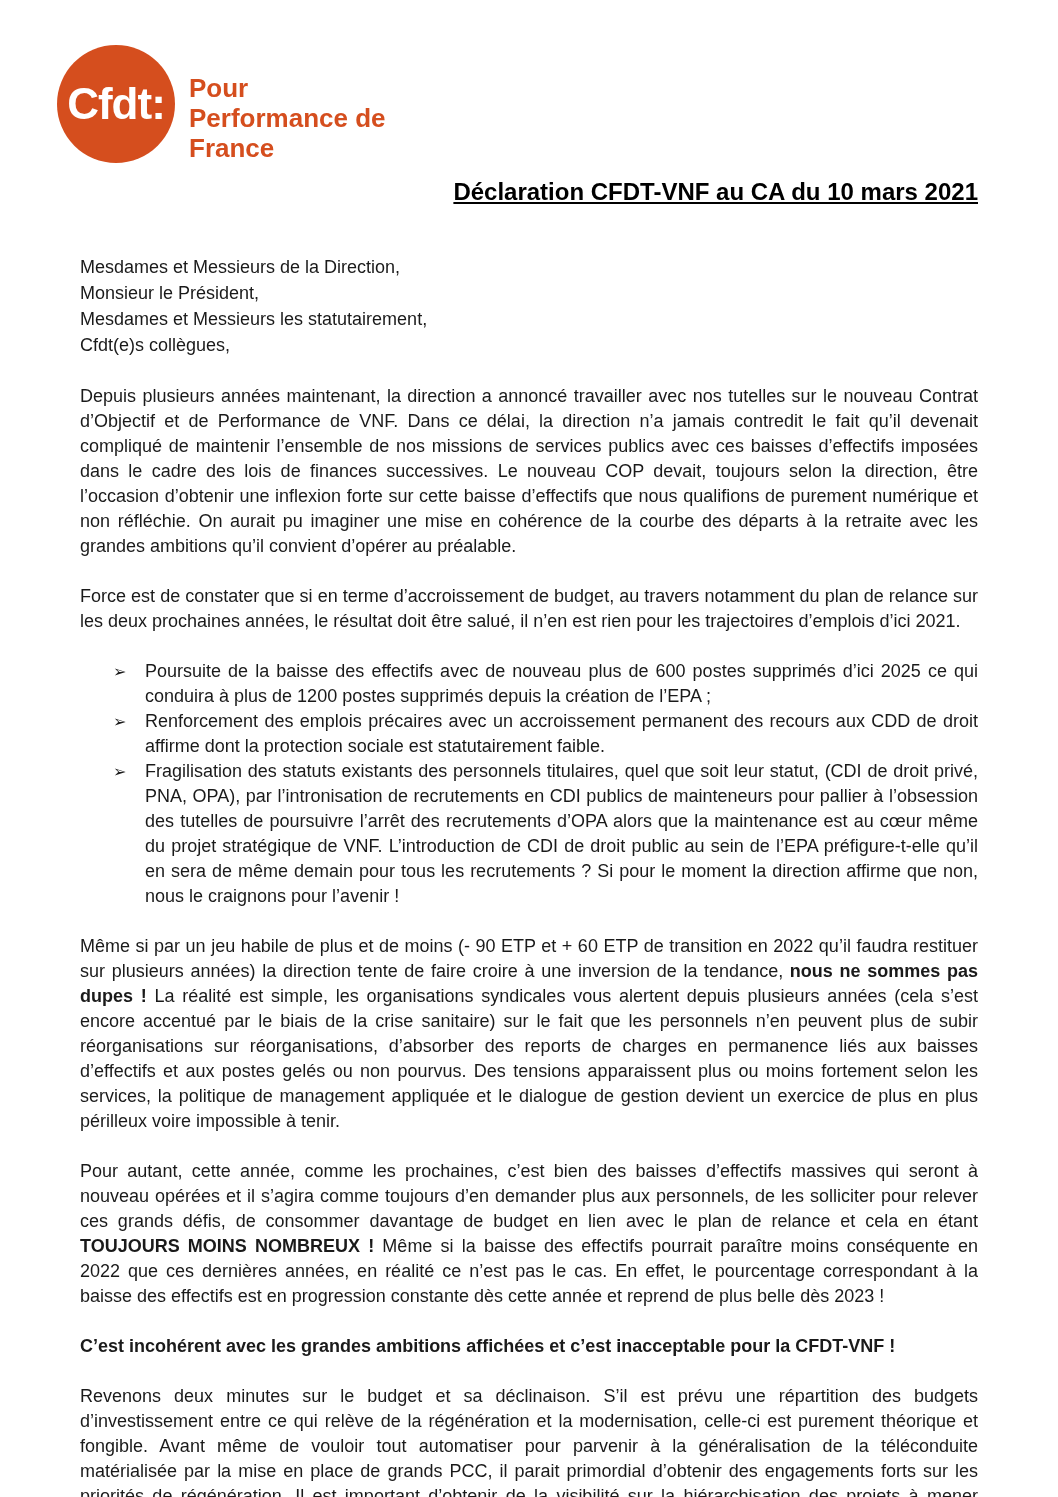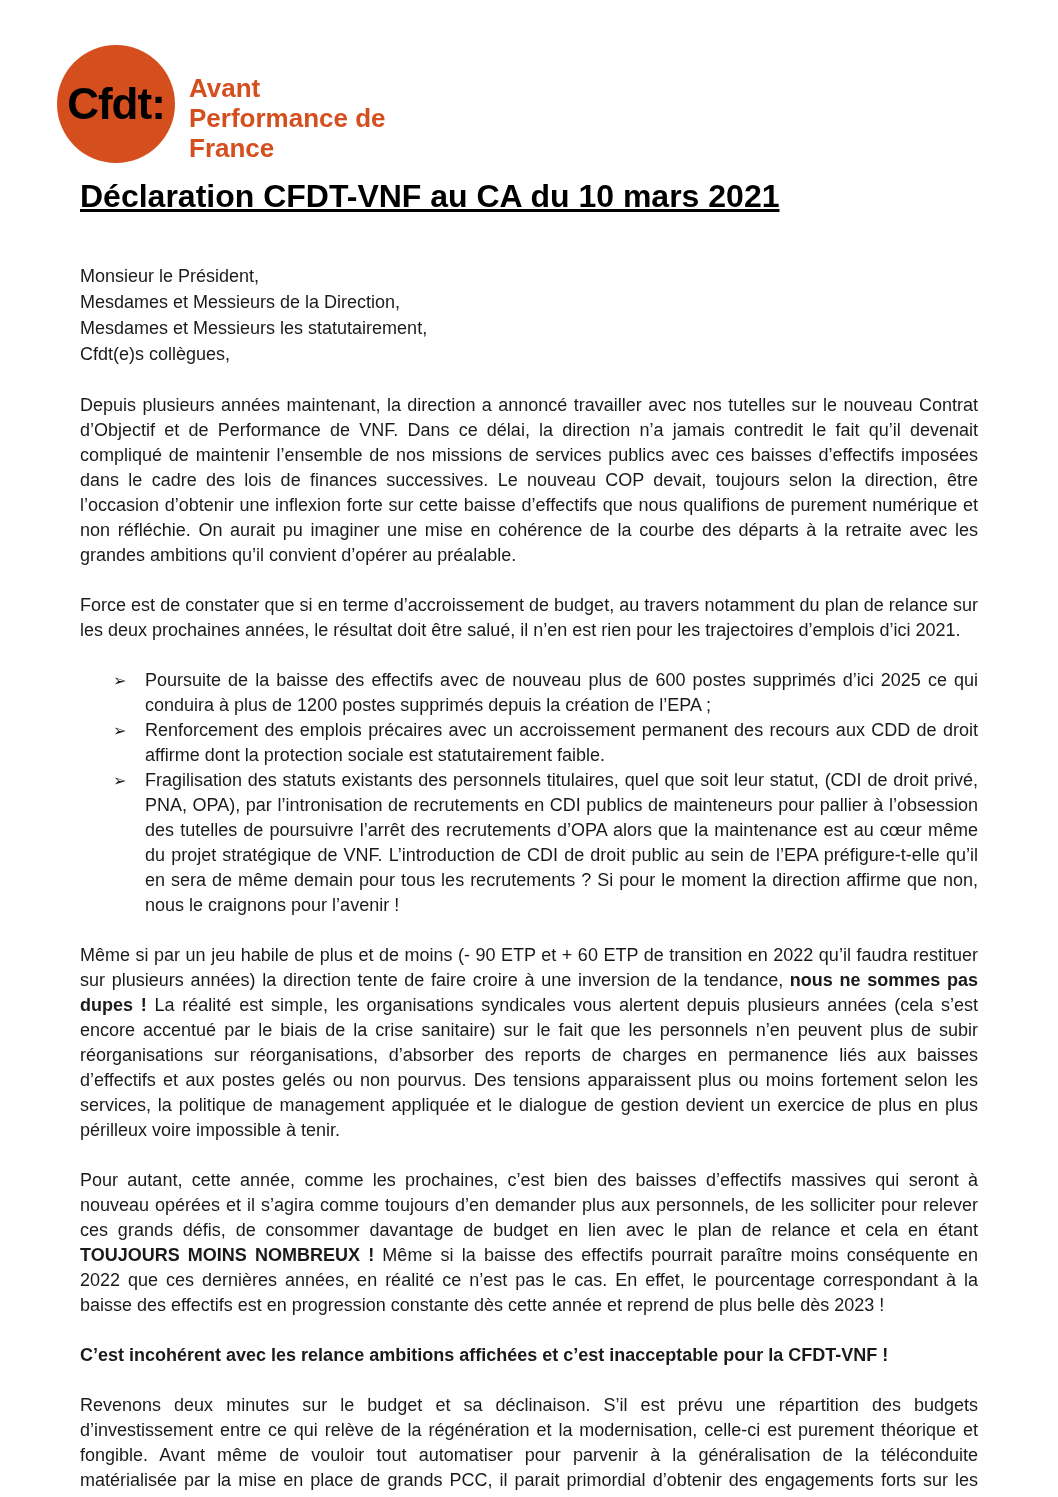--- a/index.html
+++ b/index.html
@@ -27,7 +27,7 @@
     flex: 0 0 auto;
   }
   .logo-circle span {
-    color: #000000;
+    color: #ffffff;
     font-weight: bold;
     font-size: 44px;
     letter-spacing: -1px;

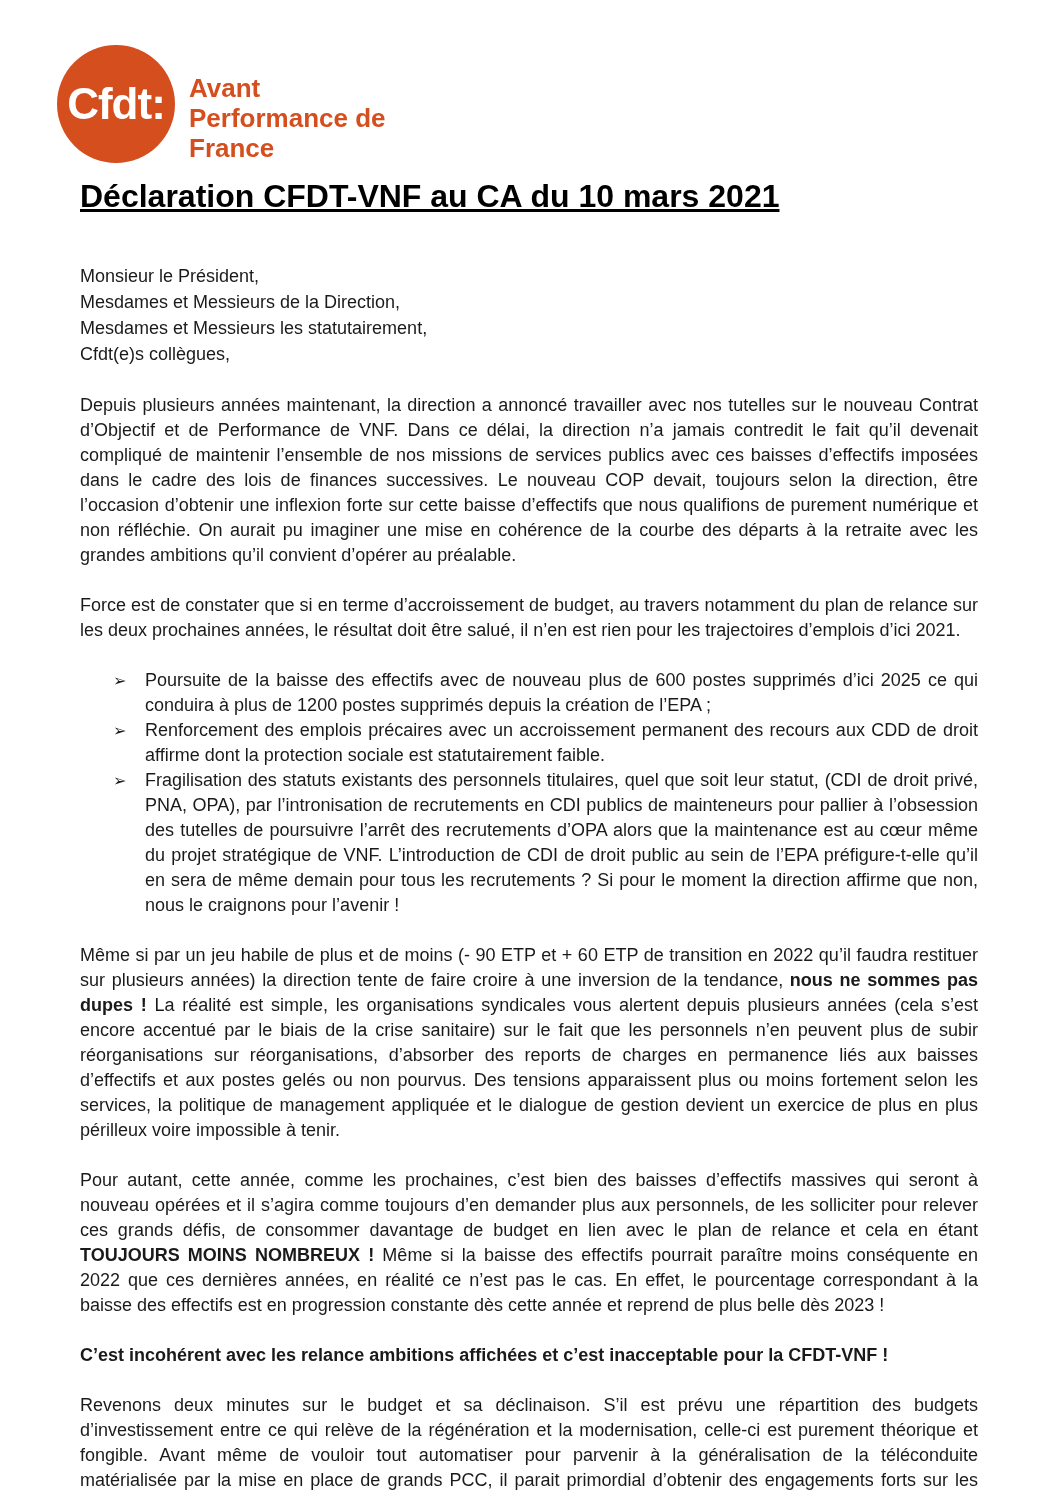--- a/index.html
+++ b/index.html
@@ -85,7 +85,7 @@
         <span>Cfdt:</span>
       </div>
       <div class="logo-org">
-        <div>Avant</div>
+        <div>Pour</div>
         <div>Performance de</div>
         <div>France</div>
       </div>

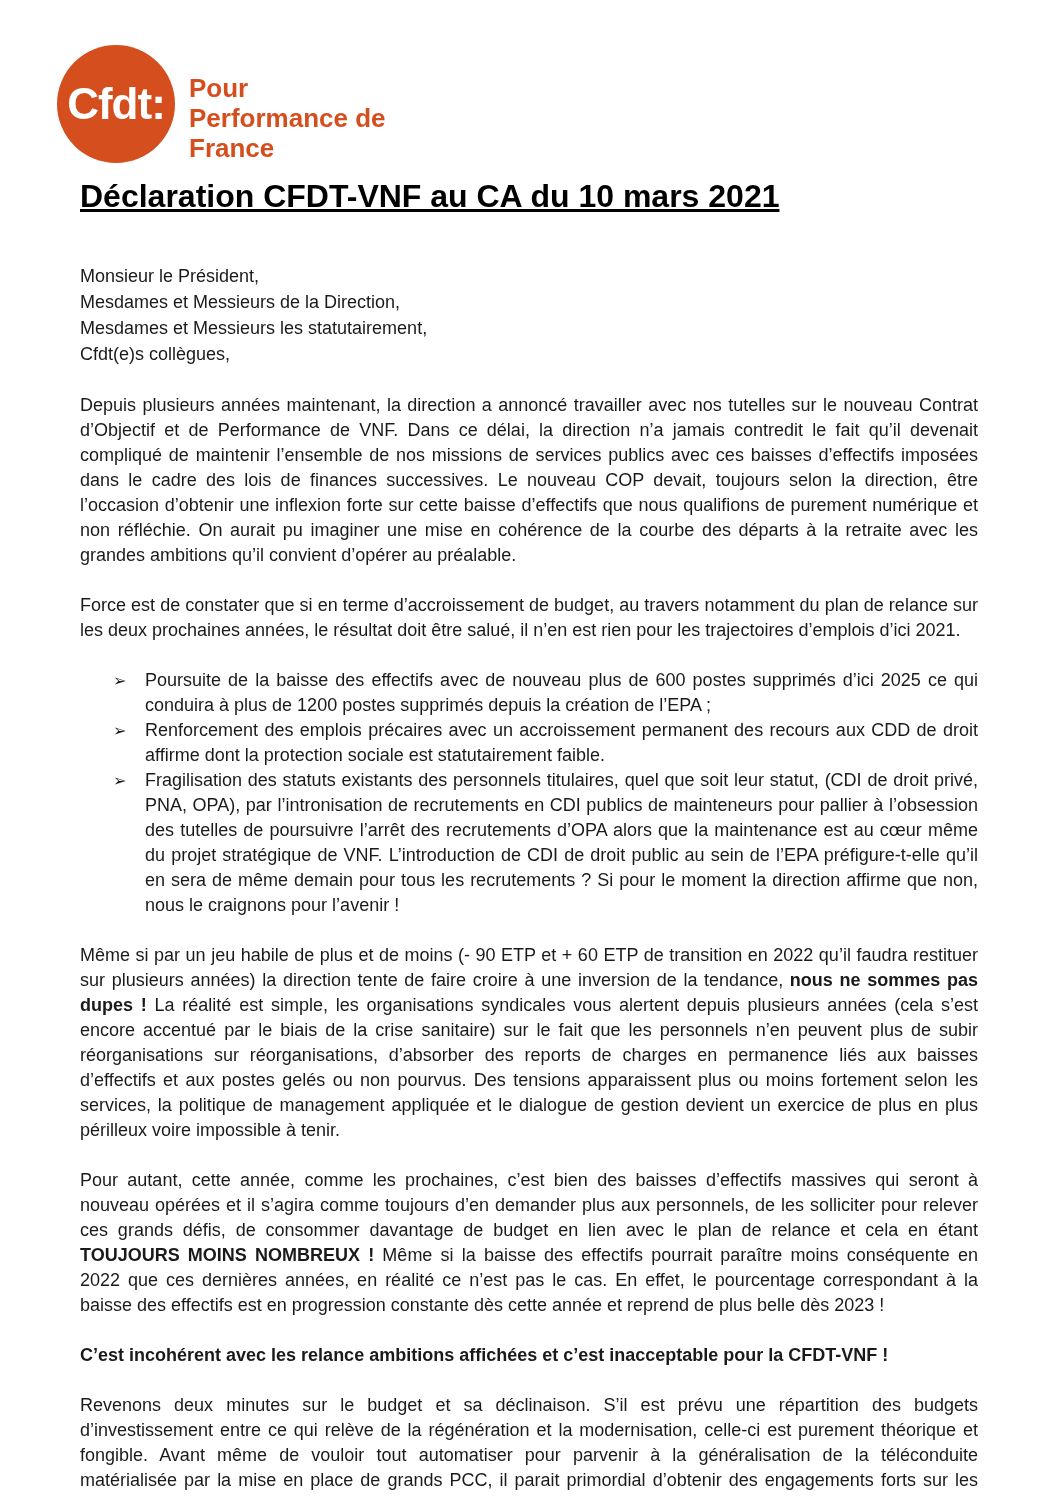--- a/index.html
+++ b/index.html
@@ -41,8 +41,8 @@
   }
   
   .doc-title {
-    text-align: left;
-    font-size: 32px;
+    text-align: right;
+    font-size: 24px;
     font-weight: bold;
     text-decoration: underline;
     color: #000000;

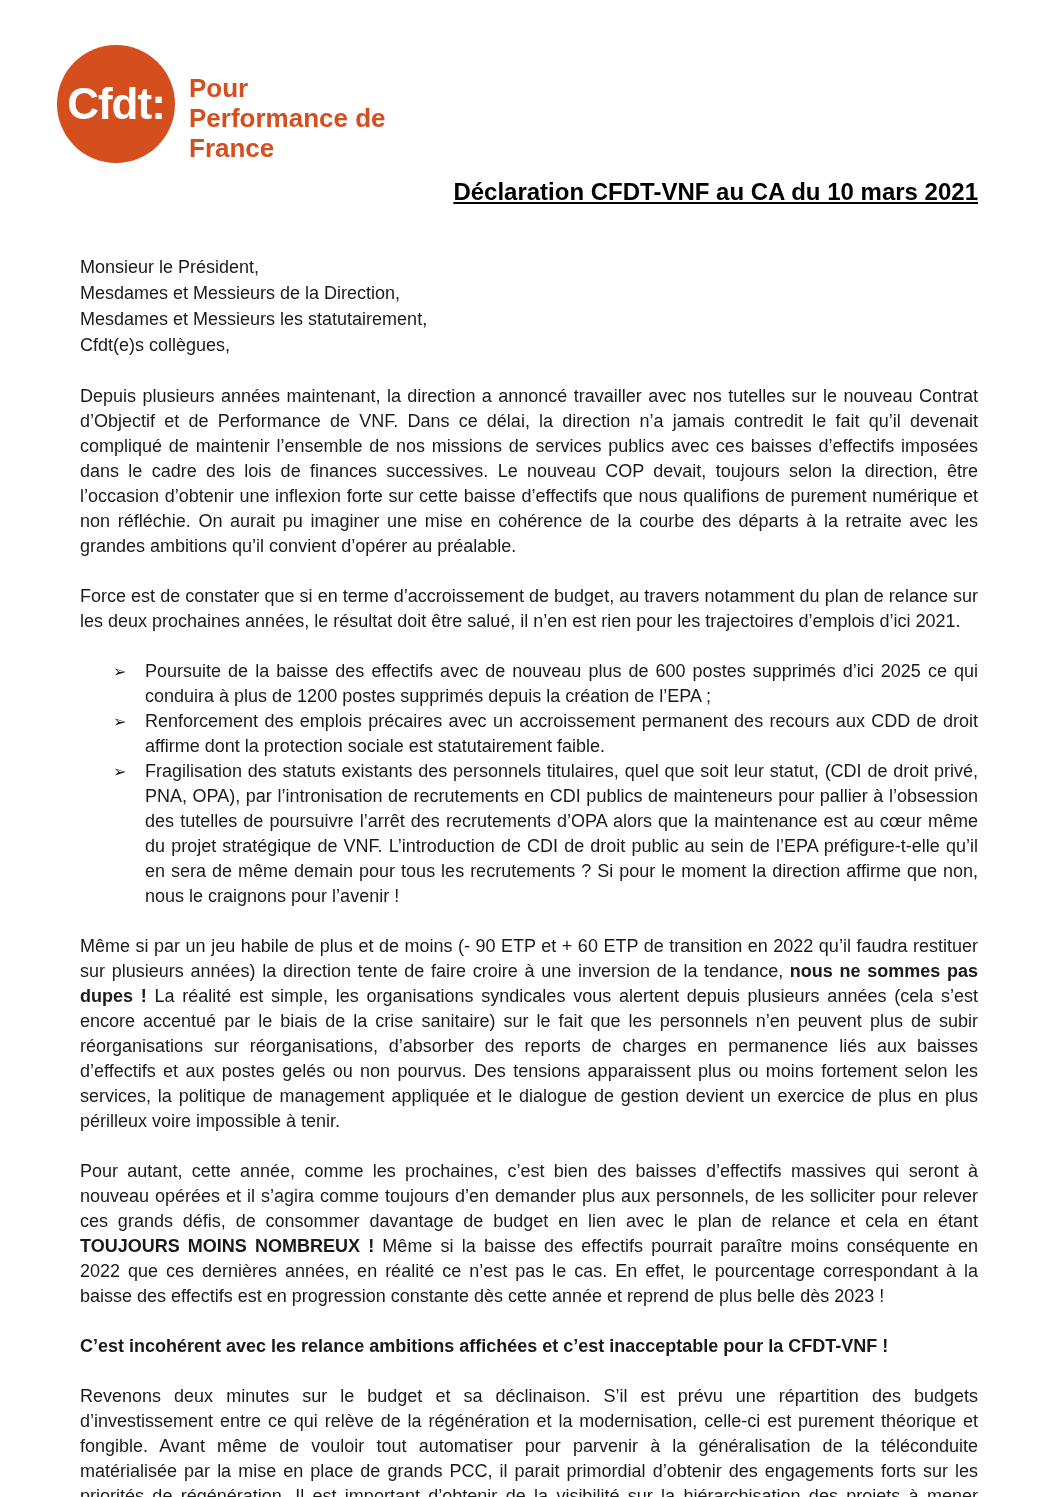--- a/index.html
+++ b/index.html
@@ -95,8 +95,8 @@
   <h1 class="doc-title">Déclaration CFDT-VNF au CA du 10 mars 2021</h1>
 
   <div class="salutation">
+    <div>Mesdames et Messieurs de la Direction,</div>
     <div>Monsieur le Président,</div>
-    <div>Mesdames et Messieurs de la Direction,</div>
     <div>Mesdames et Messieurs les statutairement,</div>
     <div>Cfdt(e)s collègues,</div>
   </div>

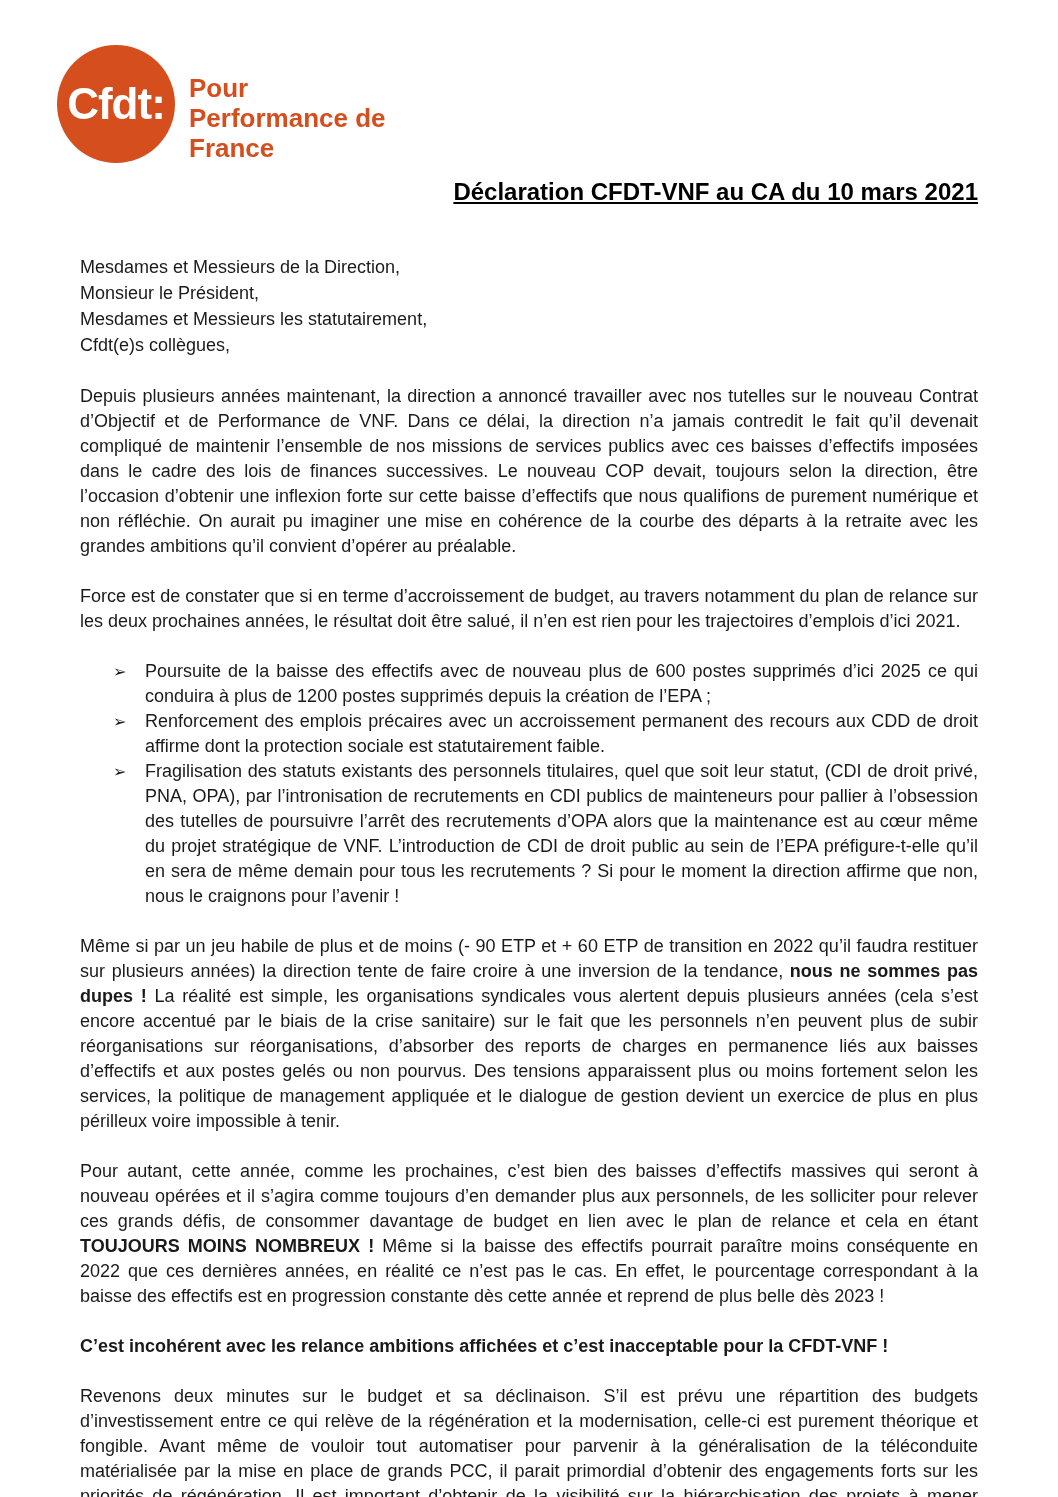--- a/index.html
+++ b/index.html
@@ -126,7 +126,7 @@
 
     <p><span>Pour autant, cette année, comme les prochaines, c’est bien des baisses d’effectifs massives qui seront à nouveau opérées et il s’agira comme toujours d’en demander plus aux personnels, de les solliciter pour relever ces grands défis, de consommer davantage de budget en lien avec le plan de relance et cela en étant </span><strong>TOUJOURS MOINS NOMBREUX !</strong><span> Même si la baisse des effectifs pourrait paraître moins conséquente en 2022 que ces dernières années, en réalité ce n’est pas le cas. En effet, le pourcentage correspondant à la baisse des effectifs est en progression constante dès cette année et reprend de plus belle dès 2023 !</span></p>
 
-    <p class="bold-line">C’est incohérent avec les relance ambitions affichées et c’est inacceptable pour la CFDT-VNF !</p>
+    <p class="bold-line">C’est incohérent avec les grandes ambitions affichées et c’est inacceptable pour la CFDT-VNF !</p>
 
     <p>Revenons deux minutes sur le budget et sa déclinaison. S’il est prévu une répartition des budgets d’investissement entre ce qui relève de la régénération et la modernisation, celle-ci est purement théorique et fongible. Avant même de vouloir tout automatiser pour parvenir à la généralisation de la téléconduite matérialisée par la mise en place de grands PCC, il parait primordial d’obtenir des engagements forts sur les priorités de régénération. Il est important d’obtenir de la visibilité sur la hiérarchisation des projets à mener comme par exemple la réfection des barrages manuels pour lesquels notre directeur général avait promis de sanctuariser des postes. A ce jour, de trop</p>
 

